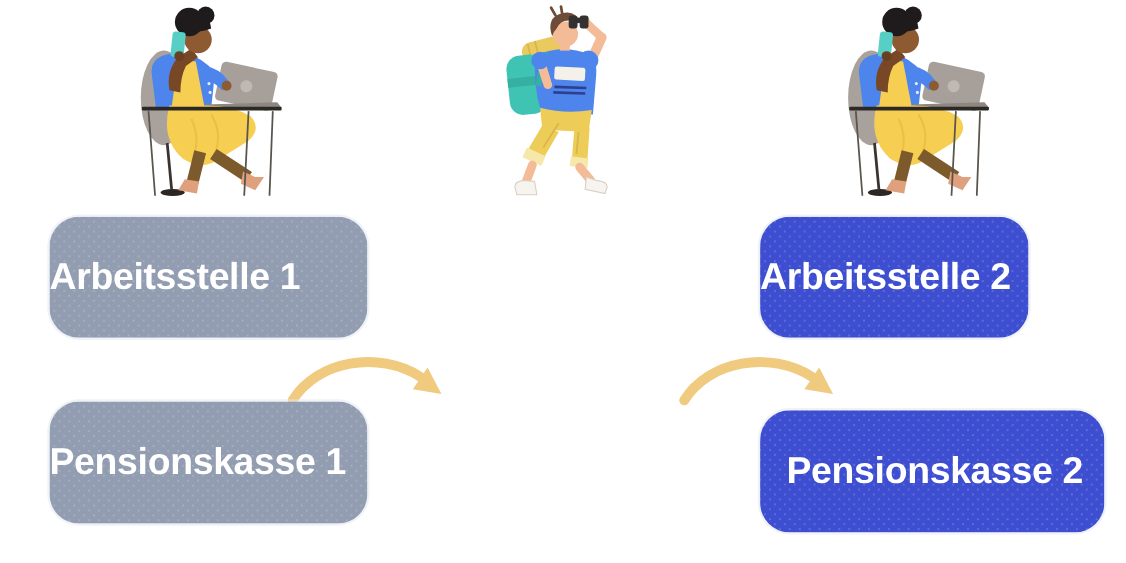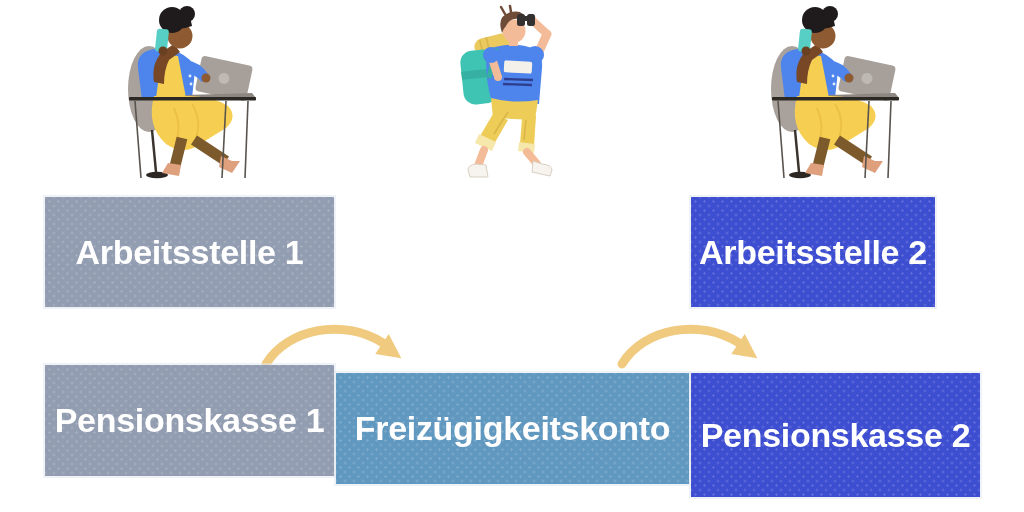--- a/index.html
+++ b/index.html
@@ -9,7 +9,7 @@
     font-family:"Liberation Sans","DejaVu Sans",sans-serif;
   }
   .box {
-    position:absolute; display:flex; align-items:center; justify-content:center;
+    position:absolute; display:flex; align-items:center; justify-content:flex-start;
     color:#ffffff; font-weight:700; font-size:34px; letter-spacing:-0.3px;
     background-image:
       radial-gradient(rgba(255,255,255,0.16) 1px, rgba(0,0,0,0) 1.4px),
@@ -17,6 +17,7 @@
     background-size:9px 9px;
     background-position:0 0, 4.5px 4.5px;
     box-shadow:0 0 0 2px rgba(226,231,240,0.55);
+    border-radius:27px;
   }
   .box-gray { background-color:#929db1; }
   .box-blue { background-color:#3e4ed0; }

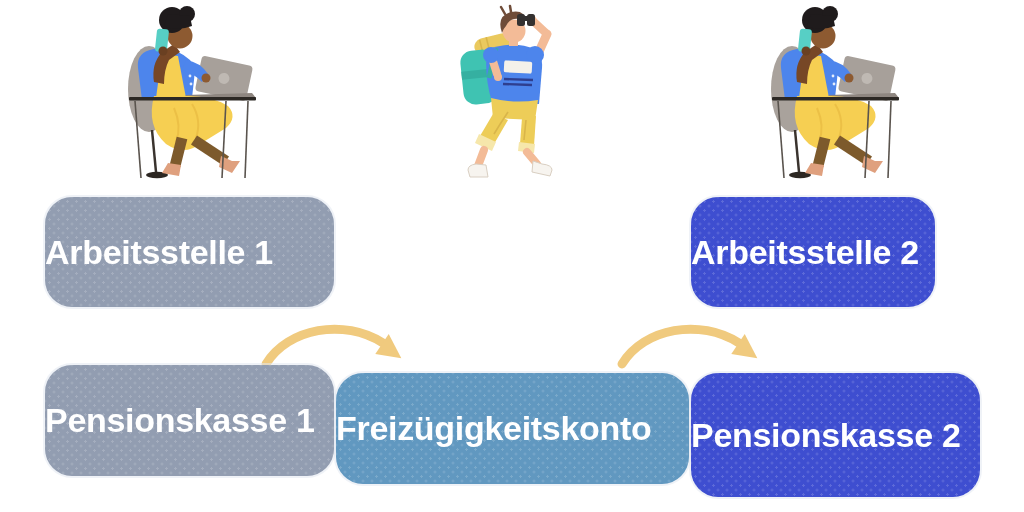--- a/index.html
+++ b/index.html
@@ -193,9 +193,6 @@
   <div class="box box-gray" id="box-p1">
     <span>Pensionskasse 1</span>
   </div>
-  <div class="box box-teal" id="box-fk">
-    <span>Freizügigkeitskonto</span>
-  </div>
   <div class="box box-blue" id="box-p2">
     <span>Pensionskasse 2</span>
   </div>

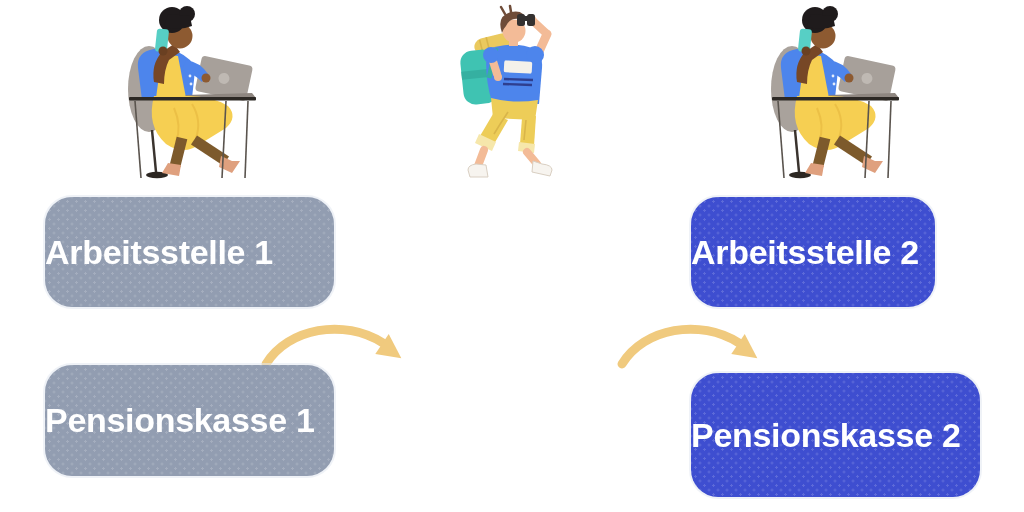--- a/index.html
+++ b/index.html
@@ -27,7 +27,7 @@
   #box-a2 { left:691px; top:197px; width:244px; height:110px; }
   #box-p1 { left:45px;  top:365px; width:289px; height:111px; }
   #box-fk { left:336px; top:373px; width:353px; height:111px; }
-  #box-p2 { left:691px; top:373px; width:289px; height:124px; }
+  #box-p2 { left:691px; top:373px; width:289px; height:111px;padding-left:24px; }
 
   .ill { position:absolute; }
   .ill svg { display:block; width:100%; height:100%; }

